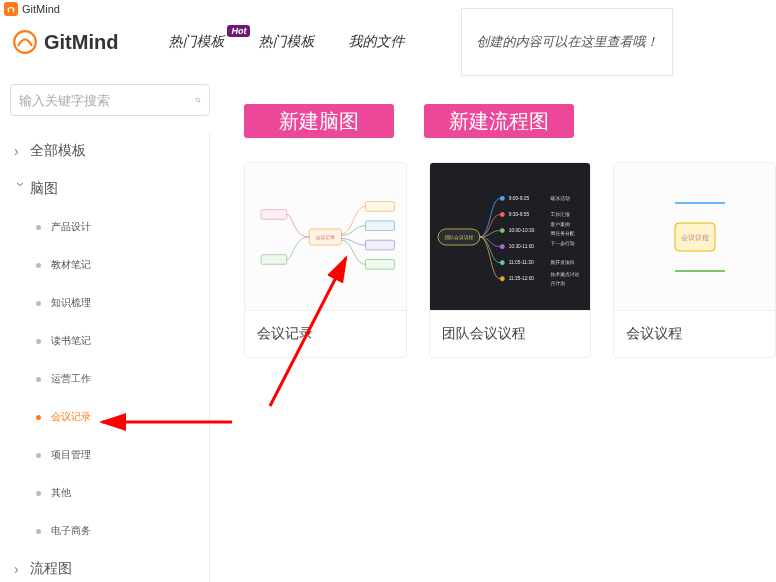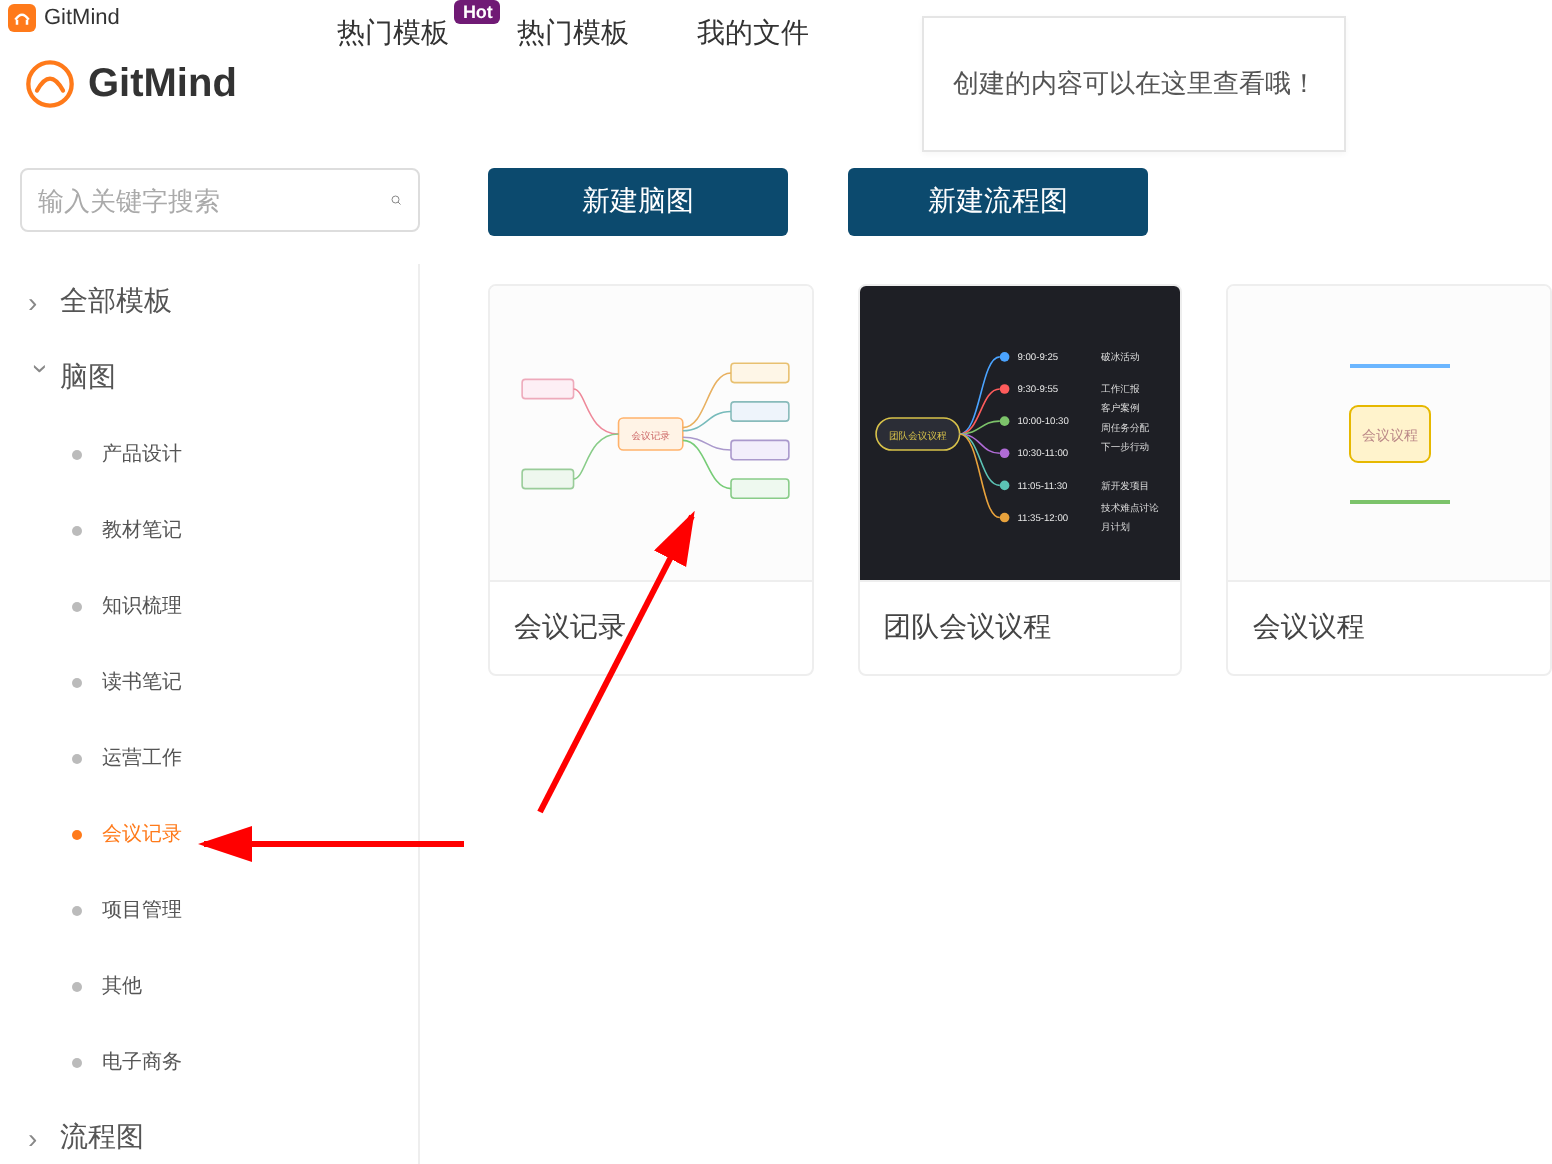--- a/index.html
+++ b/index.html
@@ -42,7 +42,7 @@
   .logo { display: flex; align-items: center; gap: 6px; }
   .logo-icon { width: 26px; height: 26px; }
   .logo-text { font-size: 20px; font-weight: 600; color: #333; }
-  .nav { display: flex; align-items: flex-start; gap: 34px; margin-left: 20px; }
+  .nav { display: flex; align-items: center; gap: 34px; margin-left: 20px; font-style: italic; }
   .nav-item { position: relative; font-size: 14px; color: #333; cursor: pointer; }
   .badge-hot {
     position: absolute; top: -8px; right: -26px;

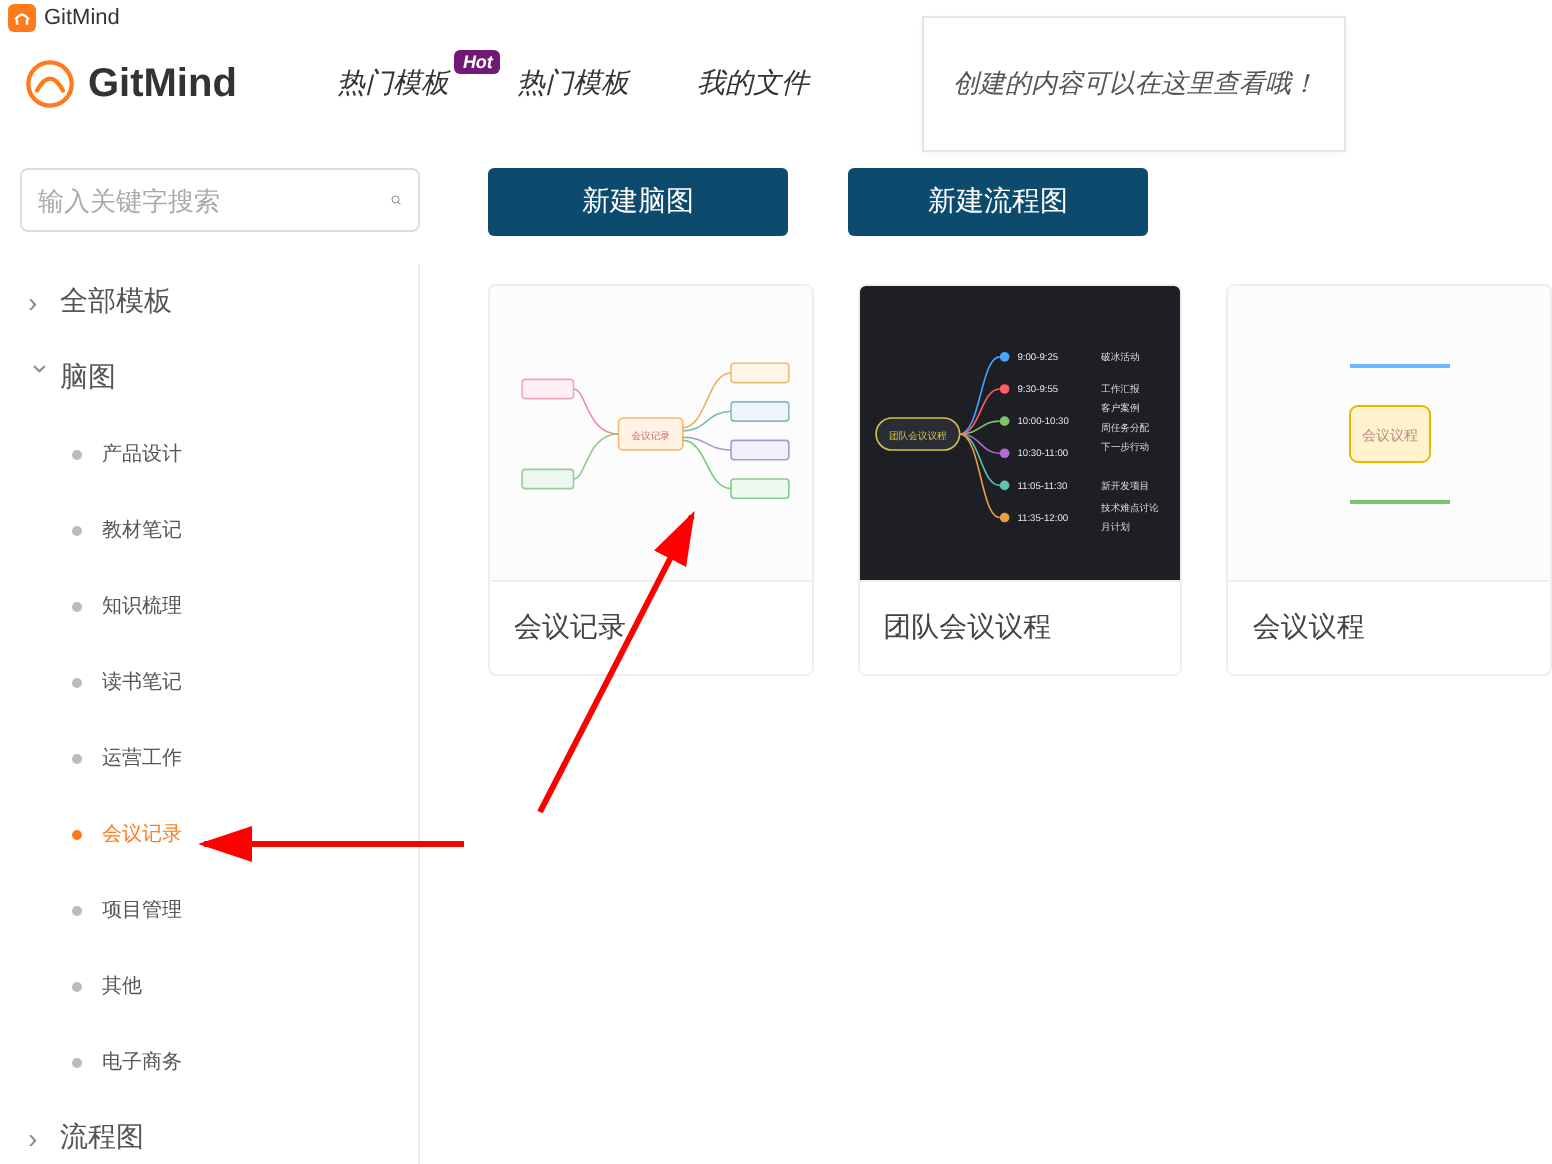--- a/index.html
+++ b/index.html
@@ -105,9 +105,9 @@
   .btn-row { display: flex; gap: 30px; margin-bottom: 24px; }
   .btn {
     width: 150px; height: 34px;
-    background: #0c4a6e; color: #fff;
+    background: #ec4899; color: #fff;
     border: none; border-radius: 3px;
-    font-size: 14px; cursor: pointer;
+    font-size: 20px; cursor: pointer; margin-top: 20px;
   }
   .card-row { display: flex; gap: 22px; }
   .card {

